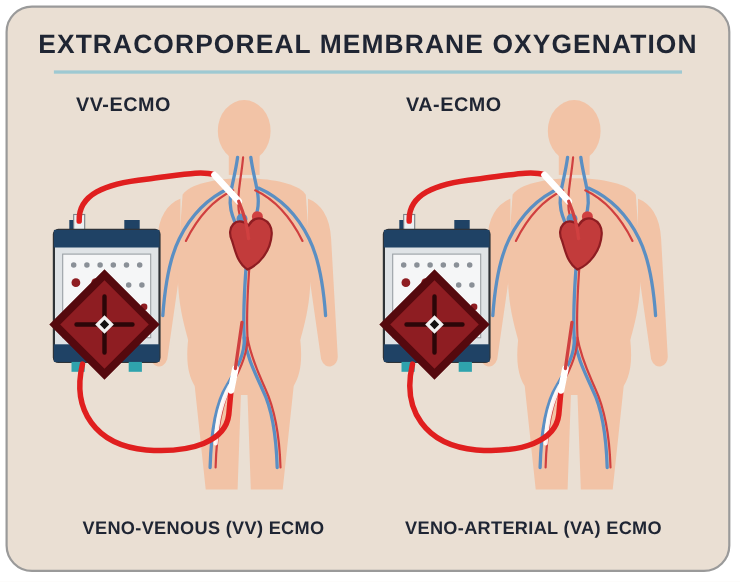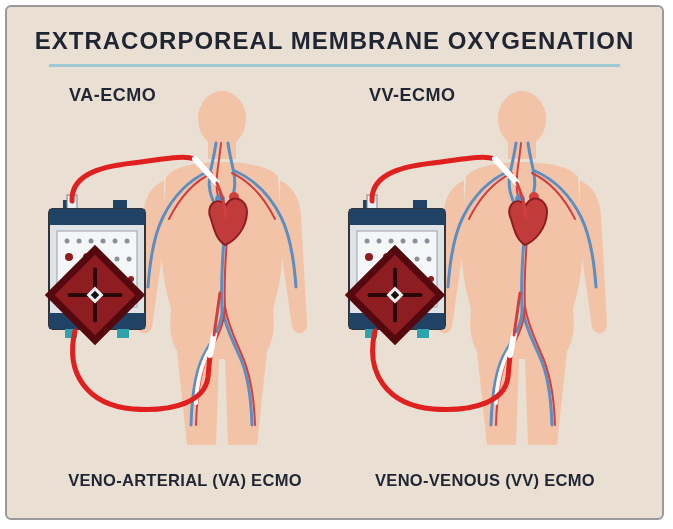--- a/index.html
+++ b/index.html
@@ -26,7 +26,7 @@
     position:absolute;left:5px;top:5px;width:659px;height:515px;
     background:var(--frame-background);
     border:2px solid var(--frame-border);
-    border-radius:6px;box-sizing:border-box;overflow:hidden;
+    border-radius:24px;box-sizing:border-box;overflow:hidden;
   }
   .title{
     margin:20px 24px 0;

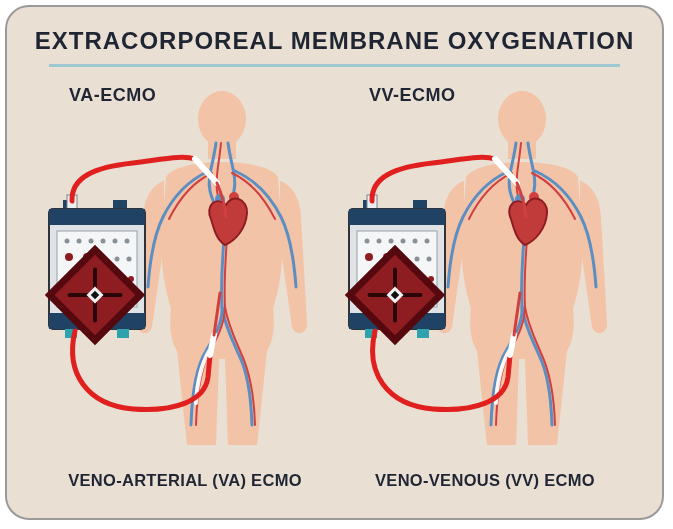--- a/index.html
+++ b/index.html
@@ -155,20 +155,20 @@
 
   <div class="panels">
     <section class="panel">
+      <h2 class="panel-label">VV-ECMO</h2>
+      <svg class="fig" viewBox="0 0 300 392">
+        <use href="#ecmo-figure" y="14"></use>
+      </svg>
+      <div class="caption">VENO-VENOUS (VV) ECMO</div>
+    </section>
+
+    <section class="panel">
       <h2 class="panel-label">VA-ECMO</h2>
       <svg class="fig" viewBox="0 0 300 392">
         <use href="#ecmo-figure" y="14"></use>
       </svg>
       <div class="caption">VENO-ARTERIAL (VA) ECMO</div>
     </section>
-
-    <section class="panel">
-      <h2 class="panel-label">VV-ECMO</h2>
-      <svg class="fig" viewBox="0 0 300 392">
-        <use href="#ecmo-figure" y="14"></use>
-      </svg>
-      <div class="caption">VENO-VENOUS (VV) ECMO</div>
-    </section>
   </div>
 </div>
 

